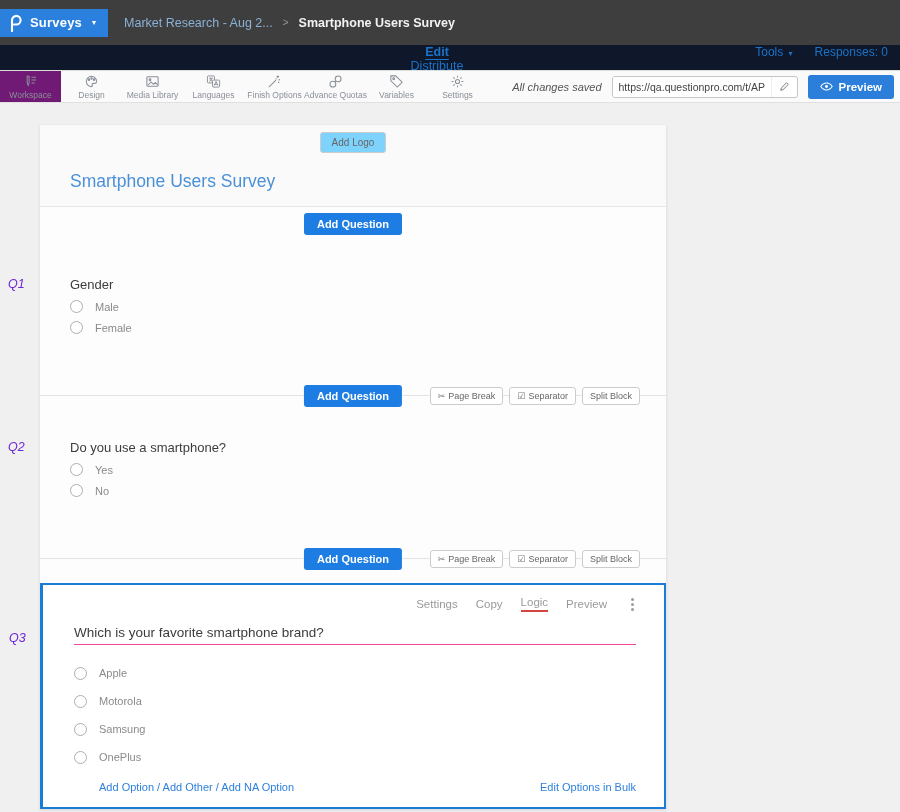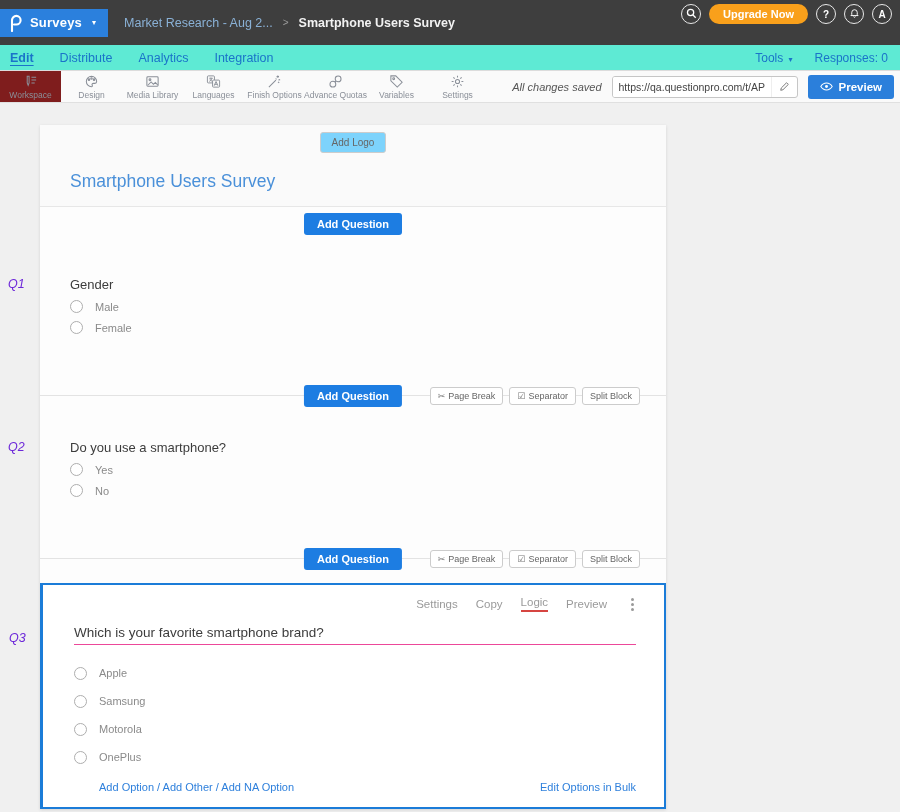--- a/index.html
+++ b/index.html
@@ -99,31 +99,6 @@
     <span class="crumb-sep">&gt;</span>
     <span class="crumb-current">Smartphone Users Survey</span>
   </div>
-  <div class="topbar-right">
-    <div class="circle-btn">
-      <span>
-        <svg width="11" height="11" viewBox="0 0 12 12">
-            <circle cx="5" cy="5" r="3.4" stroke="#fff" stroke-width="1.4" fill="none"></circle>
-            <path d="M7.6 7.6L10.6 10.6" stroke="#fff" stroke-width="1.4"></path>
-          </svg>
-      </span>
-    </div>
-    <button class="upgrade-btn">Upgrade Now</button>
-    <div class="circle-btn">
-      <span>?</span>
-    </div>
-    <div class="circle-btn">
-      <span>
-        <svg width="11" height="11" viewBox="0 0 16 16" fill="none" stroke="#fff" stroke-width="1.4">
-            <path d="M8 2.5a4 4 0 0 0-4 4v3L2.8 11h10.4L12 9.5v-3a4 4 0 0 0-4-4z"></path>
-            <path d="M6.6 12.5a1.5 1.5 0 0 0 2.8 0"></path>
-          </svg>
-      </span>
-    </div>
-    <div class="circle-btn">
-      <span>A</span>
-    </div>
-  </div>
 </div>
 
 <div class="navrow">

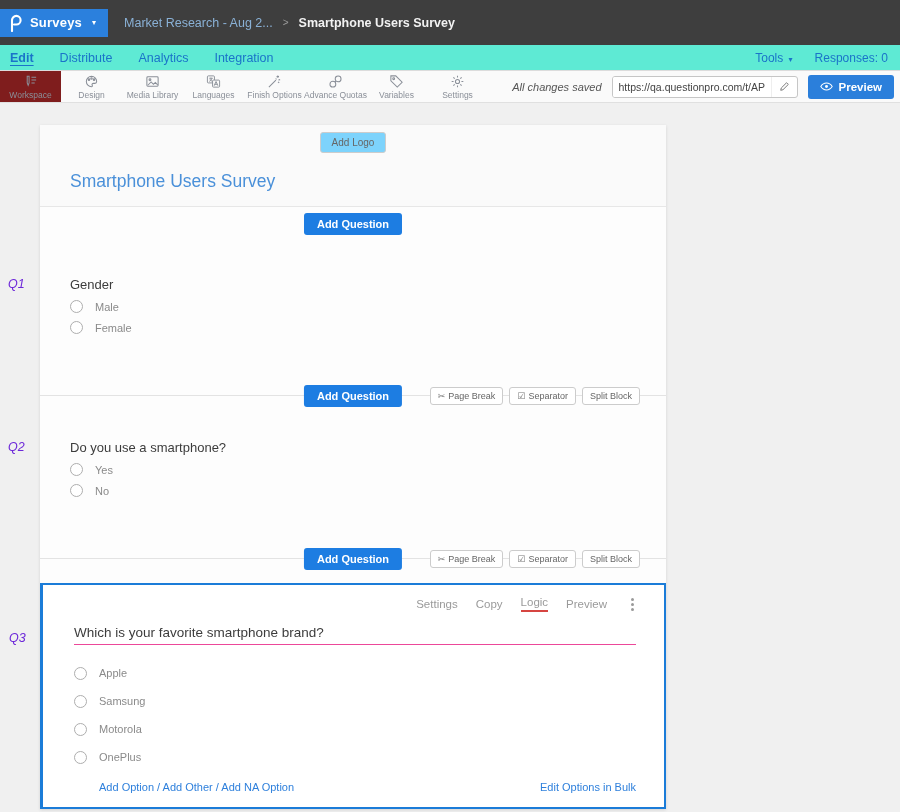--- a/index.html
+++ b/index.html
@@ -20,7 +20,7 @@
   .upgrade-btn { background:#f9a01b; color:#fff; border:none; border-radius:10px; font-size:11px; font-weight:bold; padding:4px 14px; cursor:pointer; font-family:inherit; }
 
   
-  .navrow { height:26px; background:#5eead4; border-bottom:1px solid #dcdcdc; display:flex; align-items:center; padding:0 10px; position:relative; }
+  .navrow { height:26px; background:#0f172a; border-bottom:1px solid #dcdcdc; display:flex; align-items:center; padding:0 10px; position:relative;flex-direction:column; }
   .nav-item { color:#1a73c9; font-size:12.5px; margin-right:26px; cursor:pointer; }
   .nav-item.active { text-decoration:underline; text-underline-offset:3px; font-weight:bold; }
   .navrow-right { position:absolute; right:12px; display:flex; align-items:center; gap:22px; }

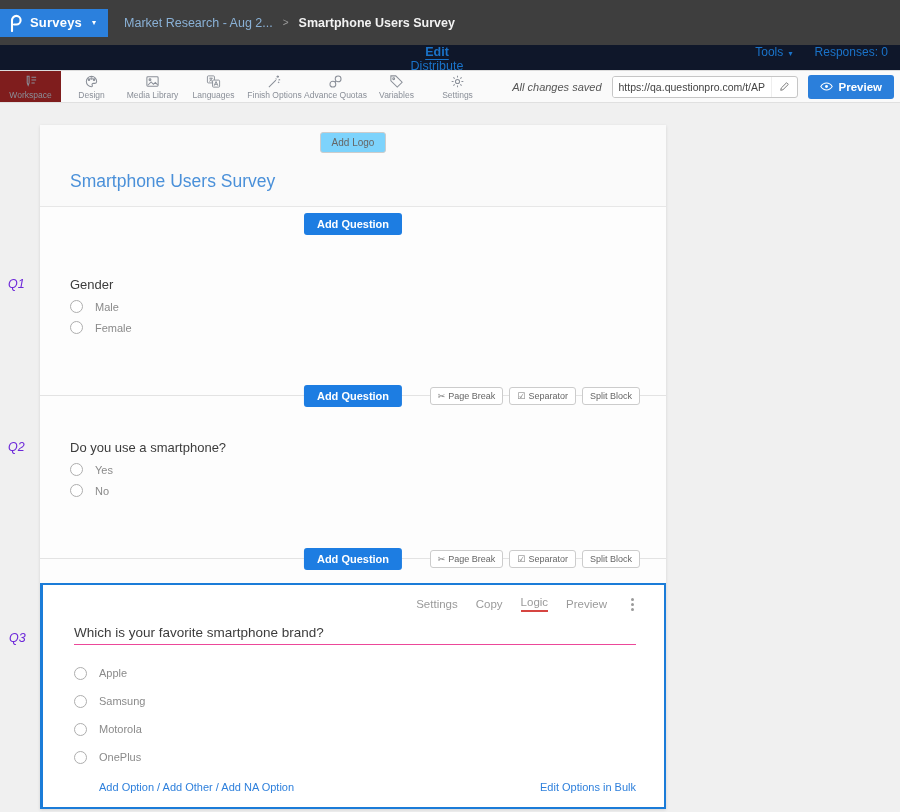--- a/index.html
+++ b/index.html
@@ -31,7 +31,7 @@
   
   .toolbar { height:32px; background:#fafafa; border-bottom:1px solid #e0e0e0; display:flex; align-items:stretch; position:relative; }
   .tool-item { width:61px; display:flex; flex-direction:column; align-items:center; justify-content:center; gap:1px; cursor:pointer; }
-  .tool-item.selected { background:#7f1d1d; }
+  .tool-item.selected { background:#701a75; }
   .tool-item svg { display:block; }
   .tool-label { font-size:8.5px; color:#8a8f98; white-space:nowrap; }
   .toolbar-right { position:absolute; right:6px; top:0; height:32px; display:flex; align-items:center; gap:10px; }

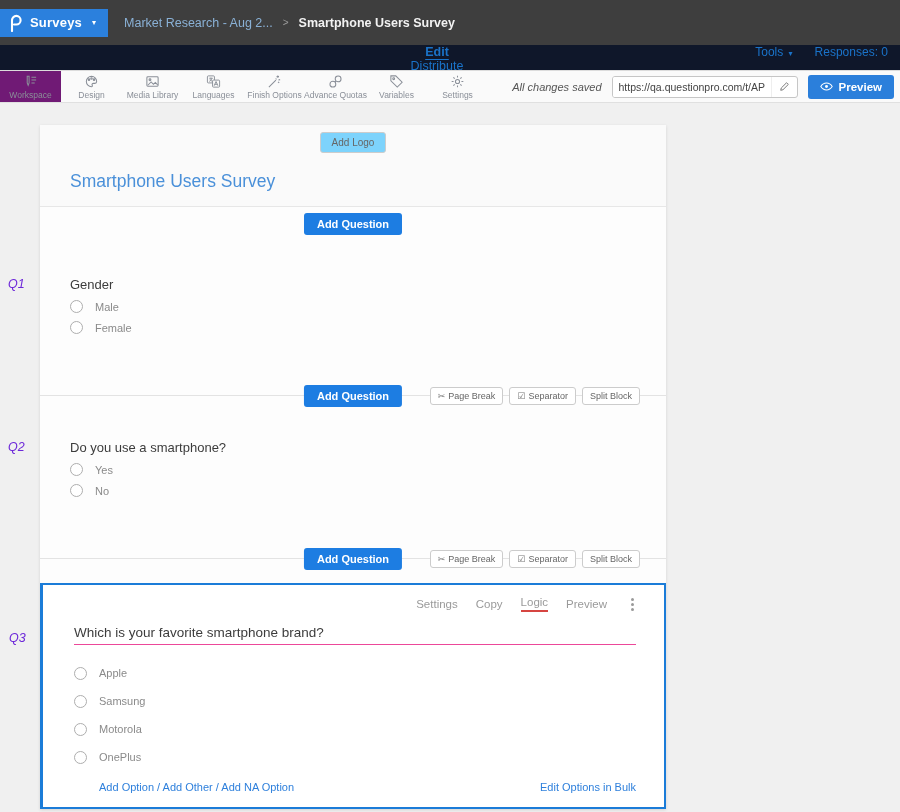--- a/index.html
+++ b/index.html
@@ -305,11 +305,11 @@
         </div>
         <div class="opt-row">
           <span class="radio"></span>
-          <span class="opt-label">Samsung</span>
+          <span class="opt-label">Motorola</span>
         </div>
         <div class="opt-row">
           <span class="radio"></span>
-          <span class="opt-label">Motorola</span>
+          <span class="opt-label">Samsung</span>
         </div>
         <div class="opt-row">
           <span class="radio"></span>

